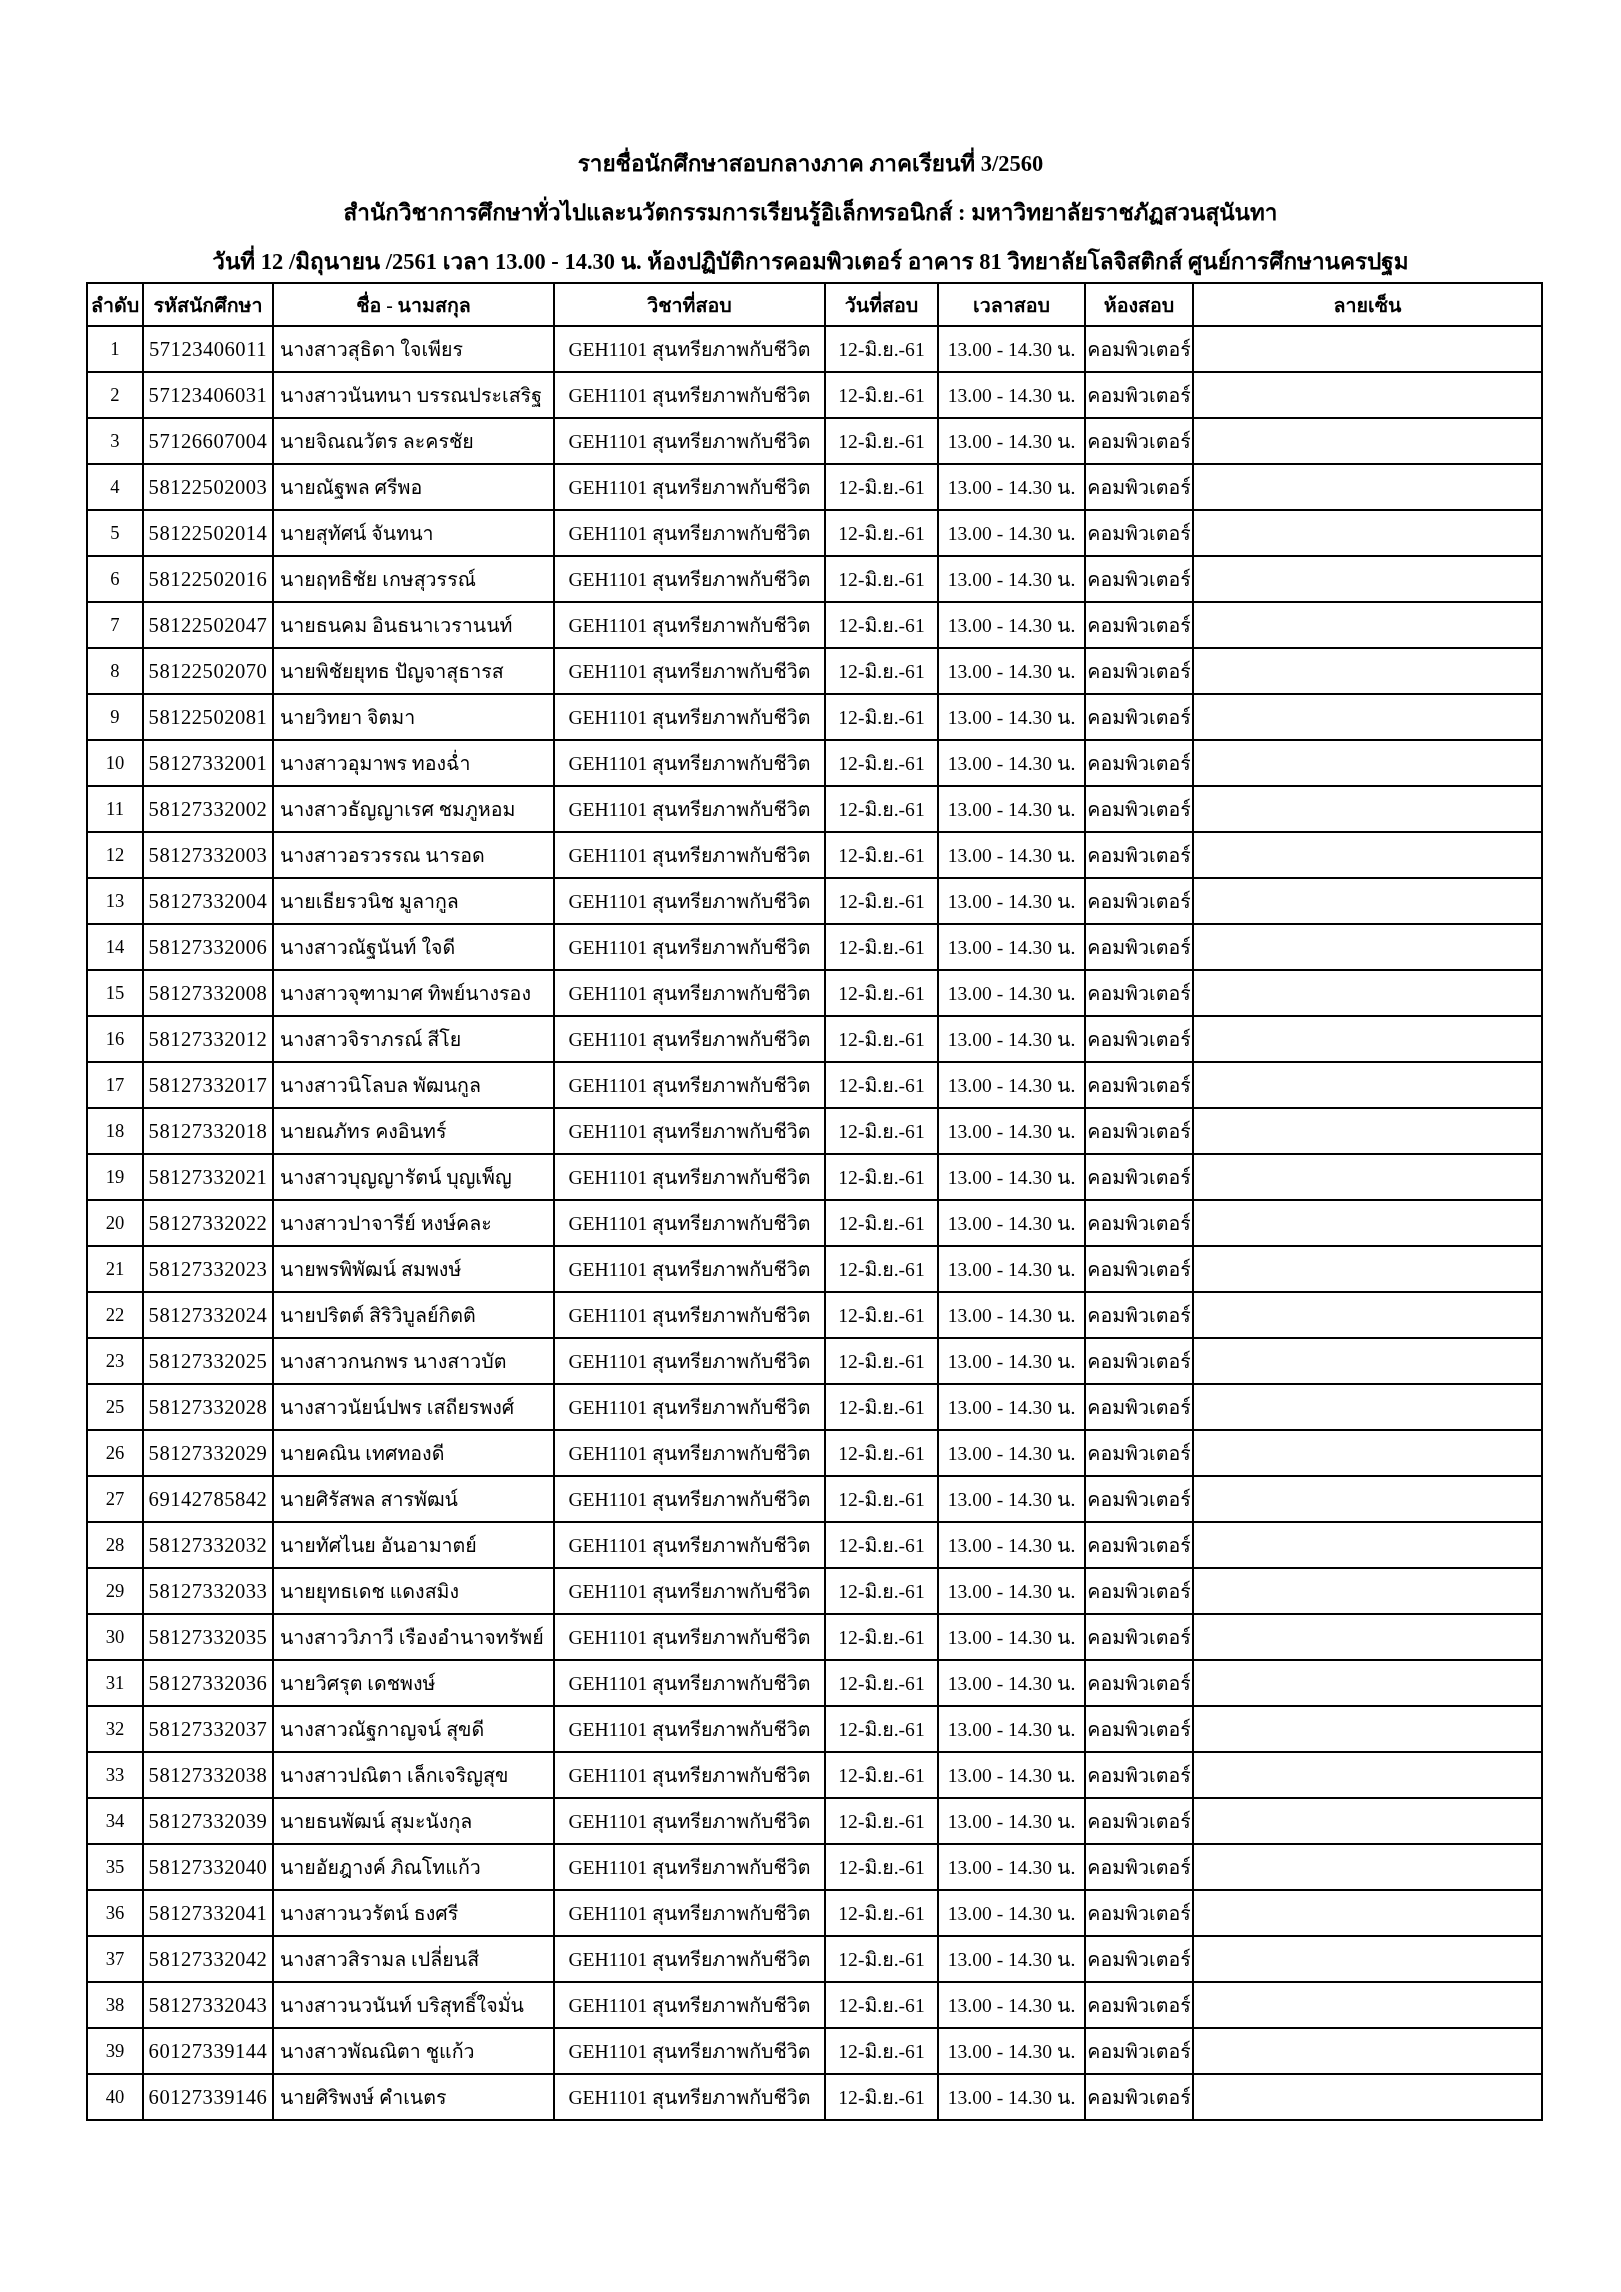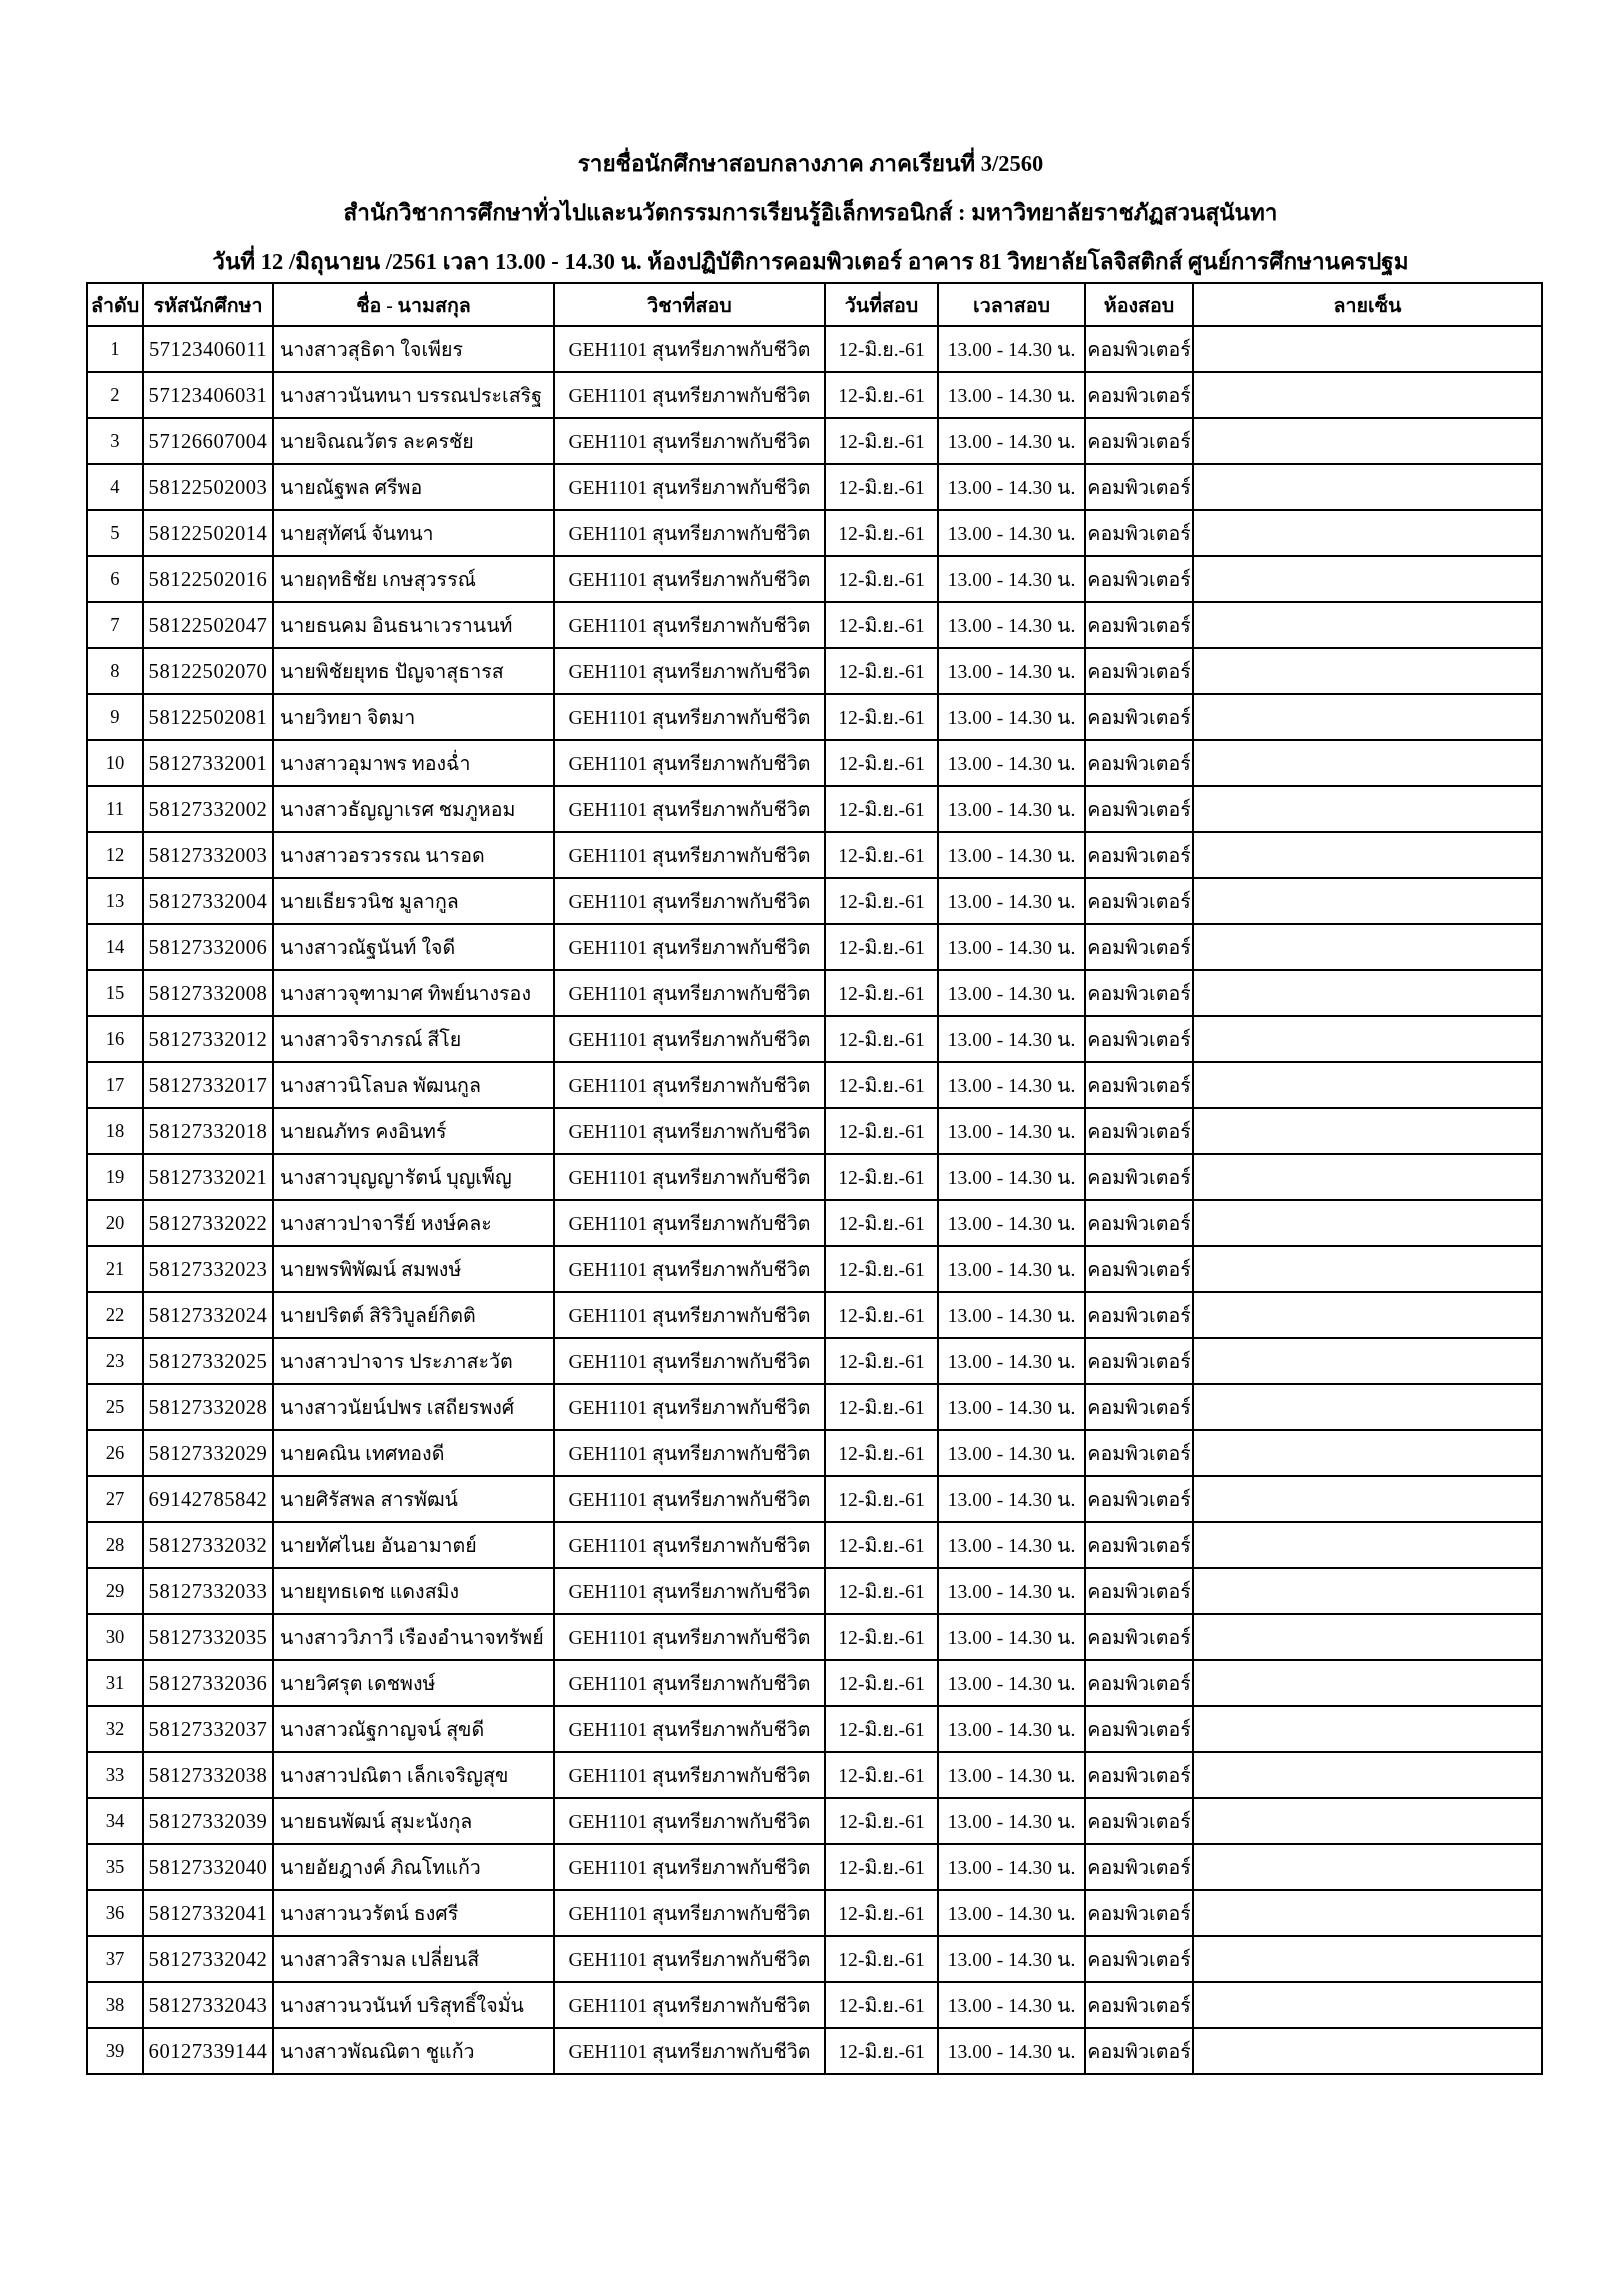--- a/index.html
+++ b/index.html
@@ -321,7 +321,7 @@
         <tr>
           <td class="col-0">23</td>
           <td class="col-1">58127332025</td>
-          <td class="col-2">นางสาวปาจาร ประภาสะวัต</td>
+          <td class="col-2">นางสาวกนกพร นางสาวบัต</td>
           <td class="col-3">GEH1101 สุนทรียภาพกับชีวิต</td>
           <td class="col-4">12-มิ.ย.-61</td>
           <td class="col-5">13.00 - 14.30 น.</td>

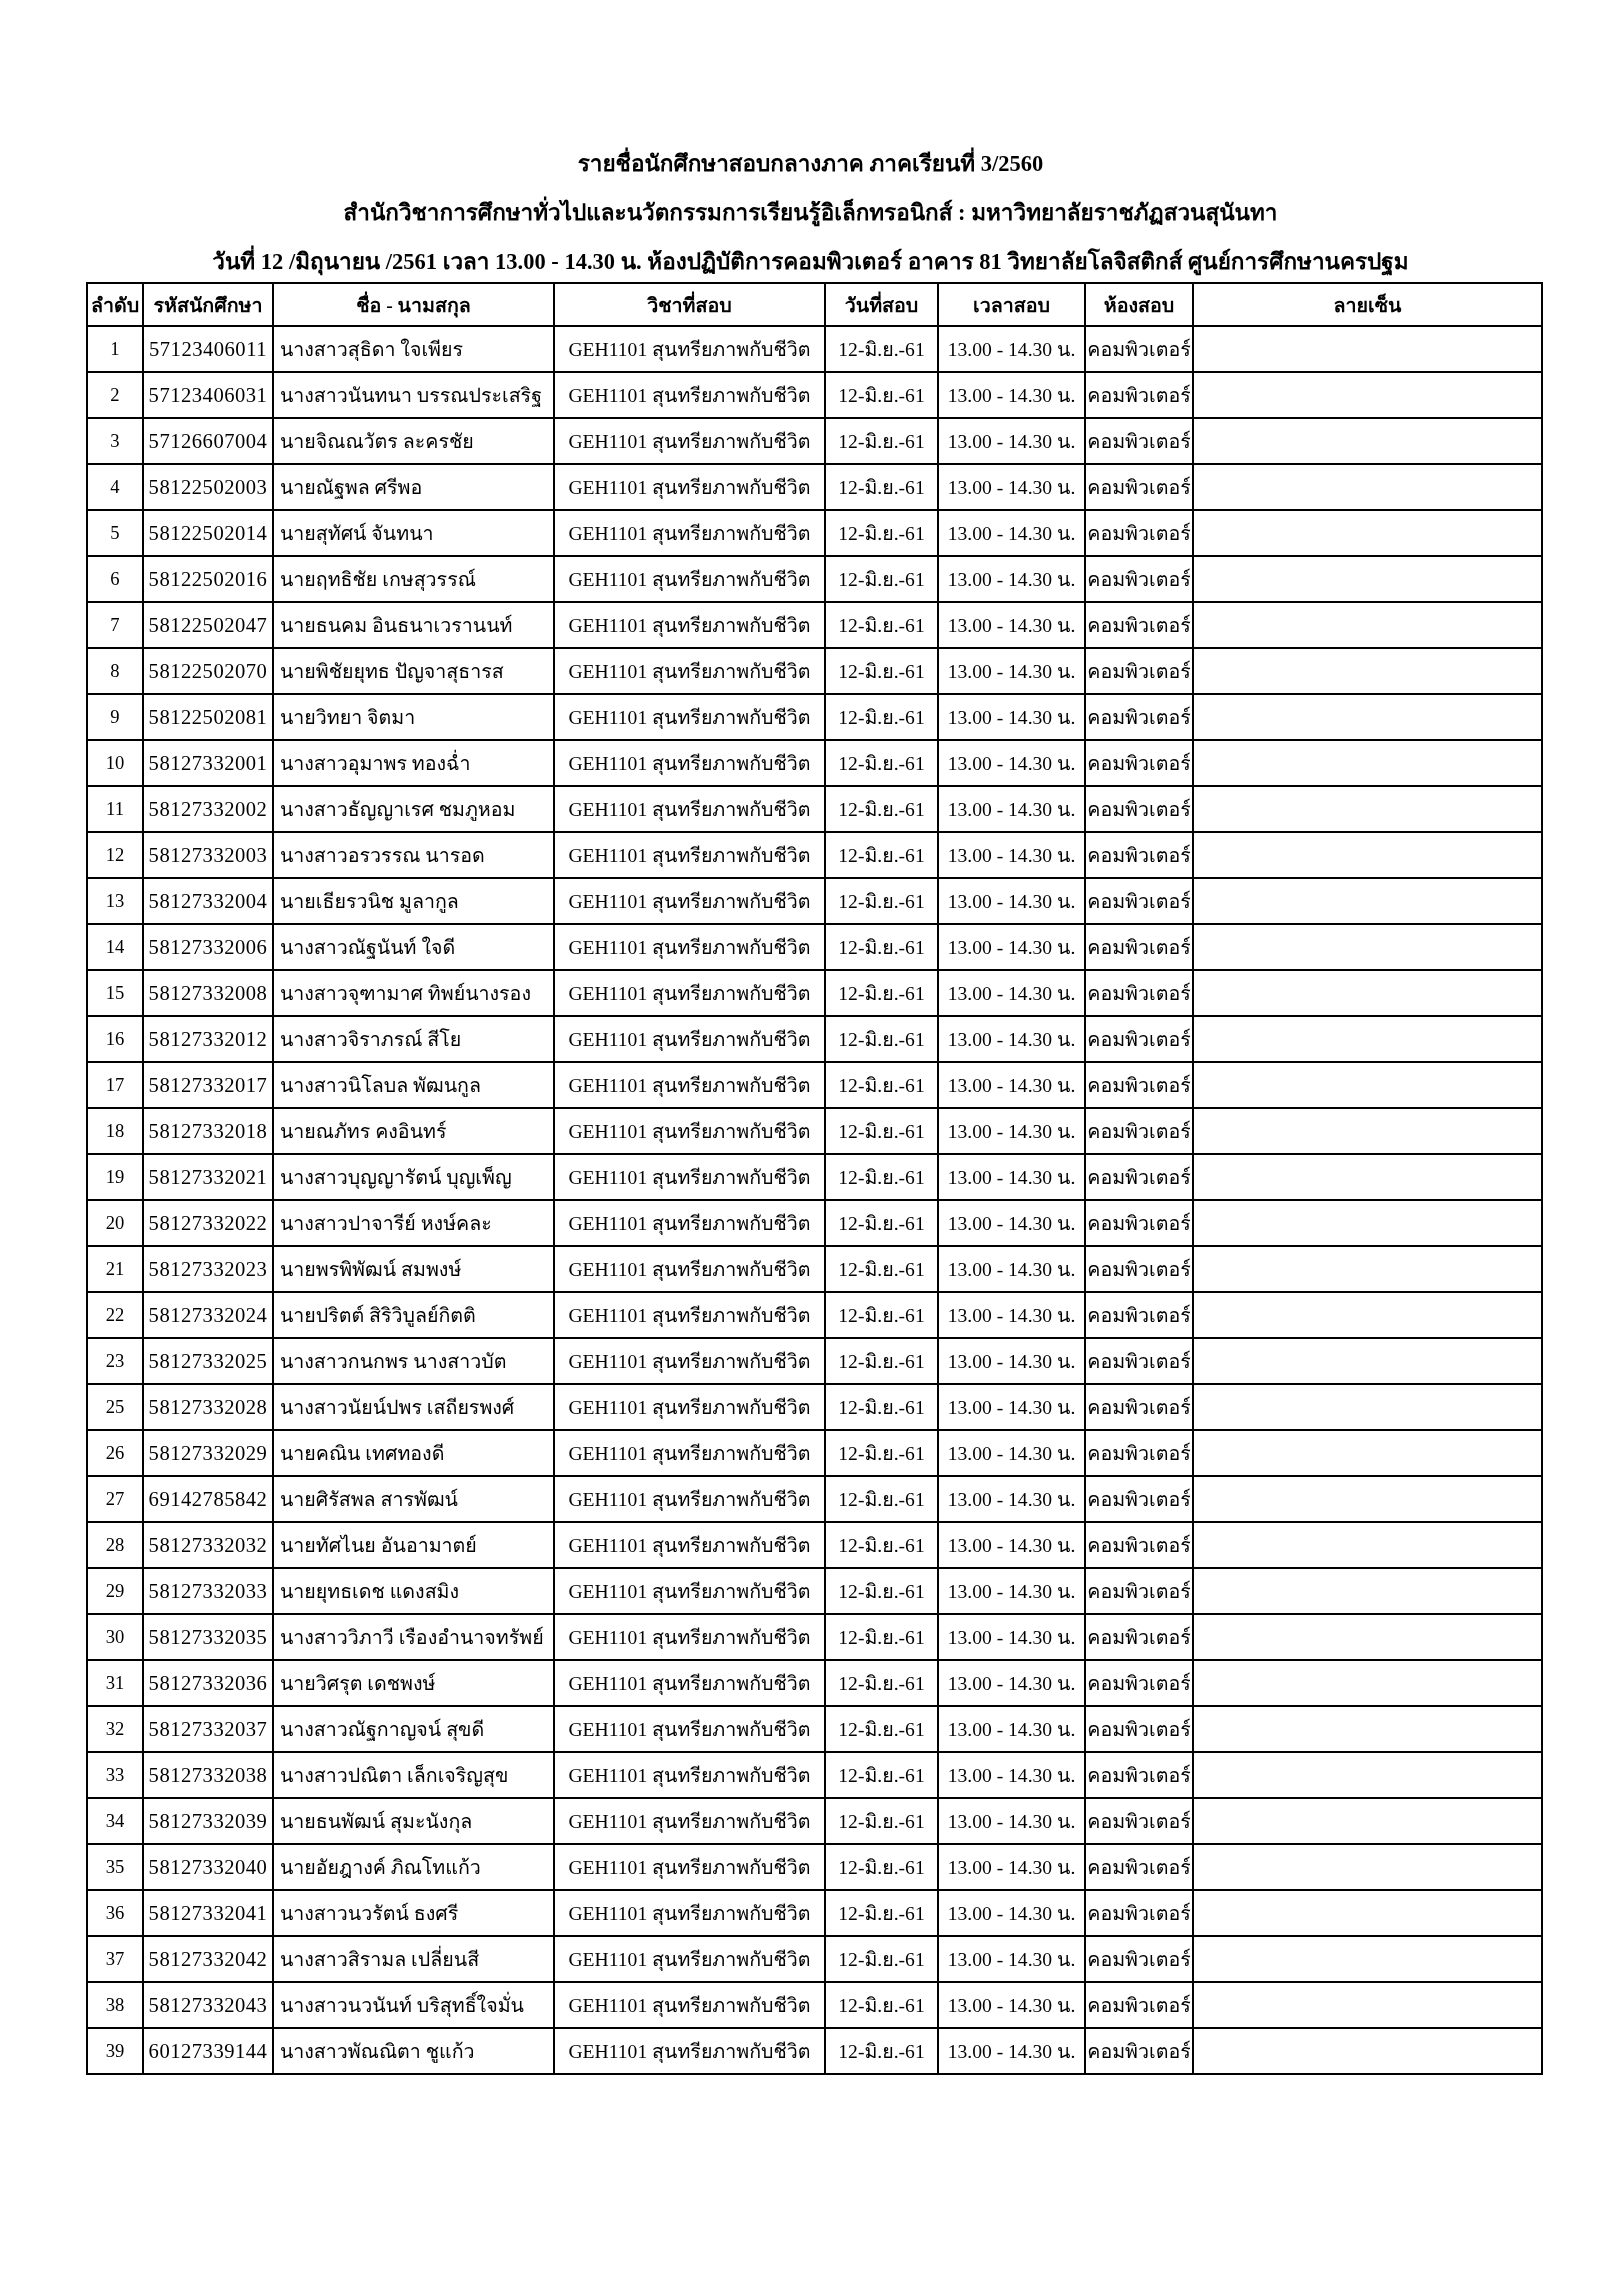--- a/index.html
+++ b/index.html
@@ -478,6 +478,16 @@
           <td class="col-6">คอมพิวเตอร์</td>
           <td class="col-7"></td>
         </tr>
+        <tr>
+          <td class="col-0">40</td>
+          <td class="col-1">60127339146</td>
+          <td class="col-2">นายศิริพงษ์ คำเนตร</td>
+          <td class="col-3">GEH1101 สุนทรียภาพกับชีวิต</td>
+          <td class="col-4">12-มิ.ย.-61</td>
+          <td class="col-5">13.00 - 14.30 น.</td>
+          <td class="col-6">คอมพิวเตอร์</td>
+          <td class="col-7"></td>
+        </tr>
       </tbody>
   </table>
 </div>

